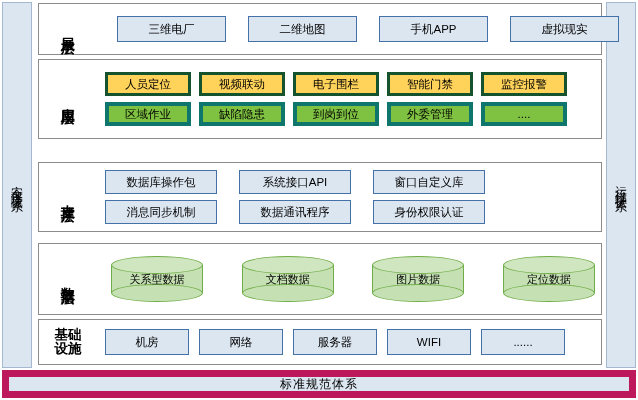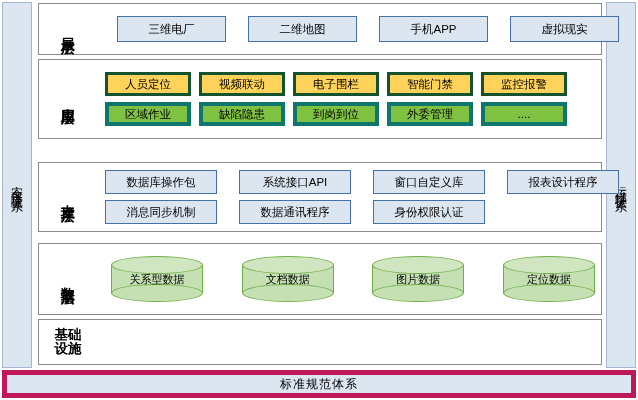--- a/index.html
+++ b/index.html
@@ -260,7 +260,6 @@
         <div class="node blue">数据库操作包</div>
         <div class="node blue">系统接口API</div>
         <div class="node blue">窗口自定义库</div>
-        <div class="node blue">报表设计程序</div>
       </div>
       <div class="row">
         <div class="node blue">消息同步机制</div>

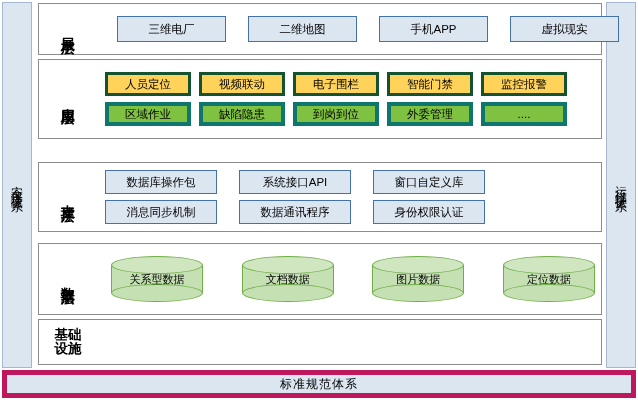--- a/index.html
+++ b/index.html
@@ -308,6 +308,15 @@
       <span>基础</span>
       <span>设施</span>
     </div>
+    <div class="layer-body">
+      <div class="row">
+        <div class="node blue">机房</div>
+        <div class="node blue">网络</div>
+        <div class="node blue">服务器</div>
+        <div class="node blue">WIFI</div>
+        <div class="node blue">......</div>
+      </div>
+    </div>
   </div>
 
   <div id="bottom-bar">

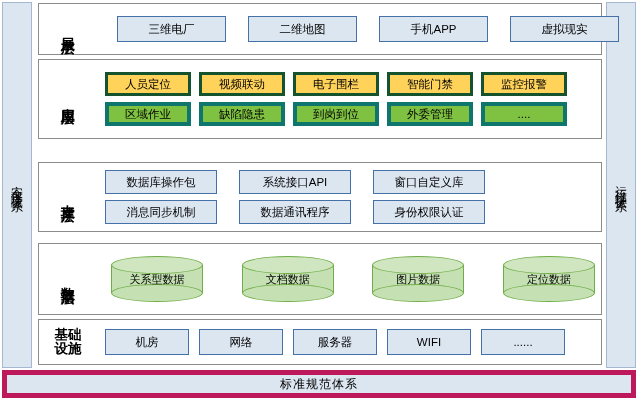--- a/index.html
+++ b/index.html
@@ -50,7 +50,7 @@
     width: 634px;
     height: 28px;
     background: #dce6f1;
-    border: 5px solid #be185d;
+    border: 7px solid #be185d;
     box-sizing: border-box;
     display: flex;
     align-items: center;

